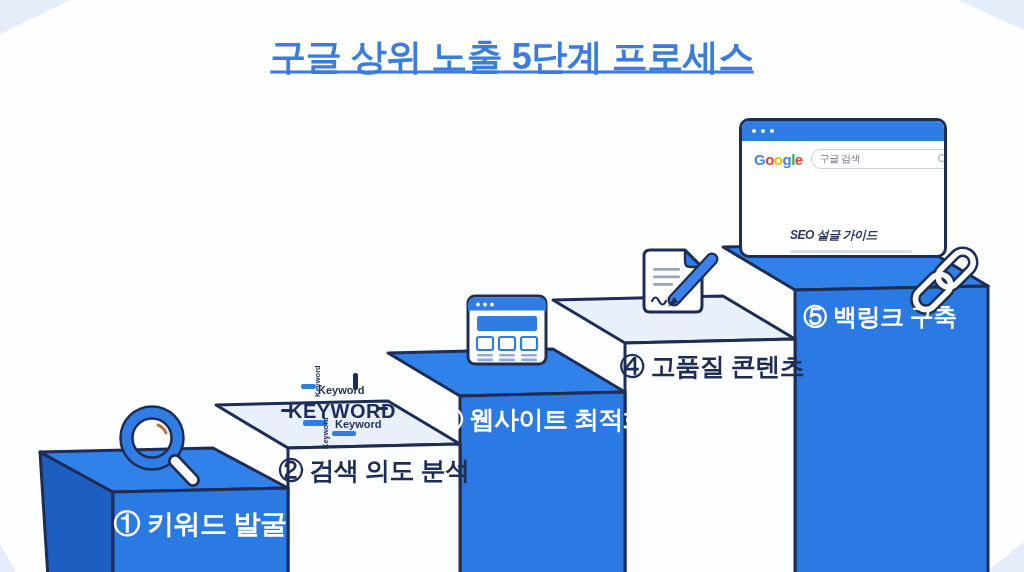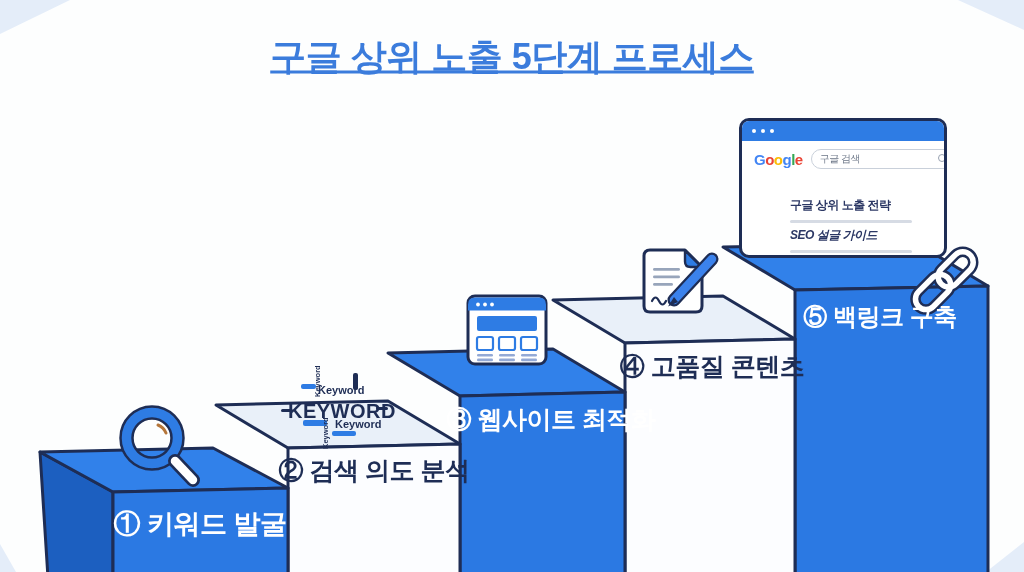--- a/index.html
+++ b/index.html
@@ -196,10 +196,6 @@
             </span>
         </span>
       </div>
-      <div class="result r1">
-        <div class="r-title">구글 상위 노출 전략</div>
-        <div class="r-line w1"></div>
-      </div>
       <div class="result r2">
         <div class="r-title">SEO 설글 가이드</div>
         <div class="r-line w2"></div>

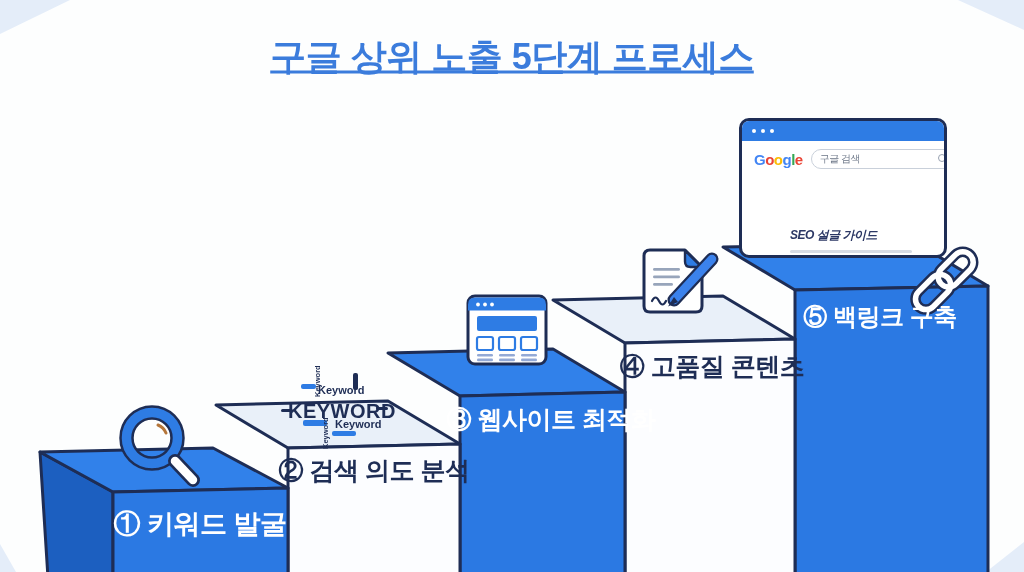--- a/index.html
+++ b/index.html
@@ -29,7 +29,7 @@
   .step-label.on-white{color:#1e2d55;}
   .lbl1{left:200px;top:524px;font-size:27px;}
   .lbl2{left:374px;top:470px;font-size:25px;}
-  .lbl3{left:543px;top:419px;font-size:25px;margin-left:8px;}
+  .lbl3{left:543px;top:419px;font-size:25px;}
   .lbl4{left:712px;top:366px;font-size:25px;}
   .lbl5{left:880px;top:317px;font-size:24px;}
 

